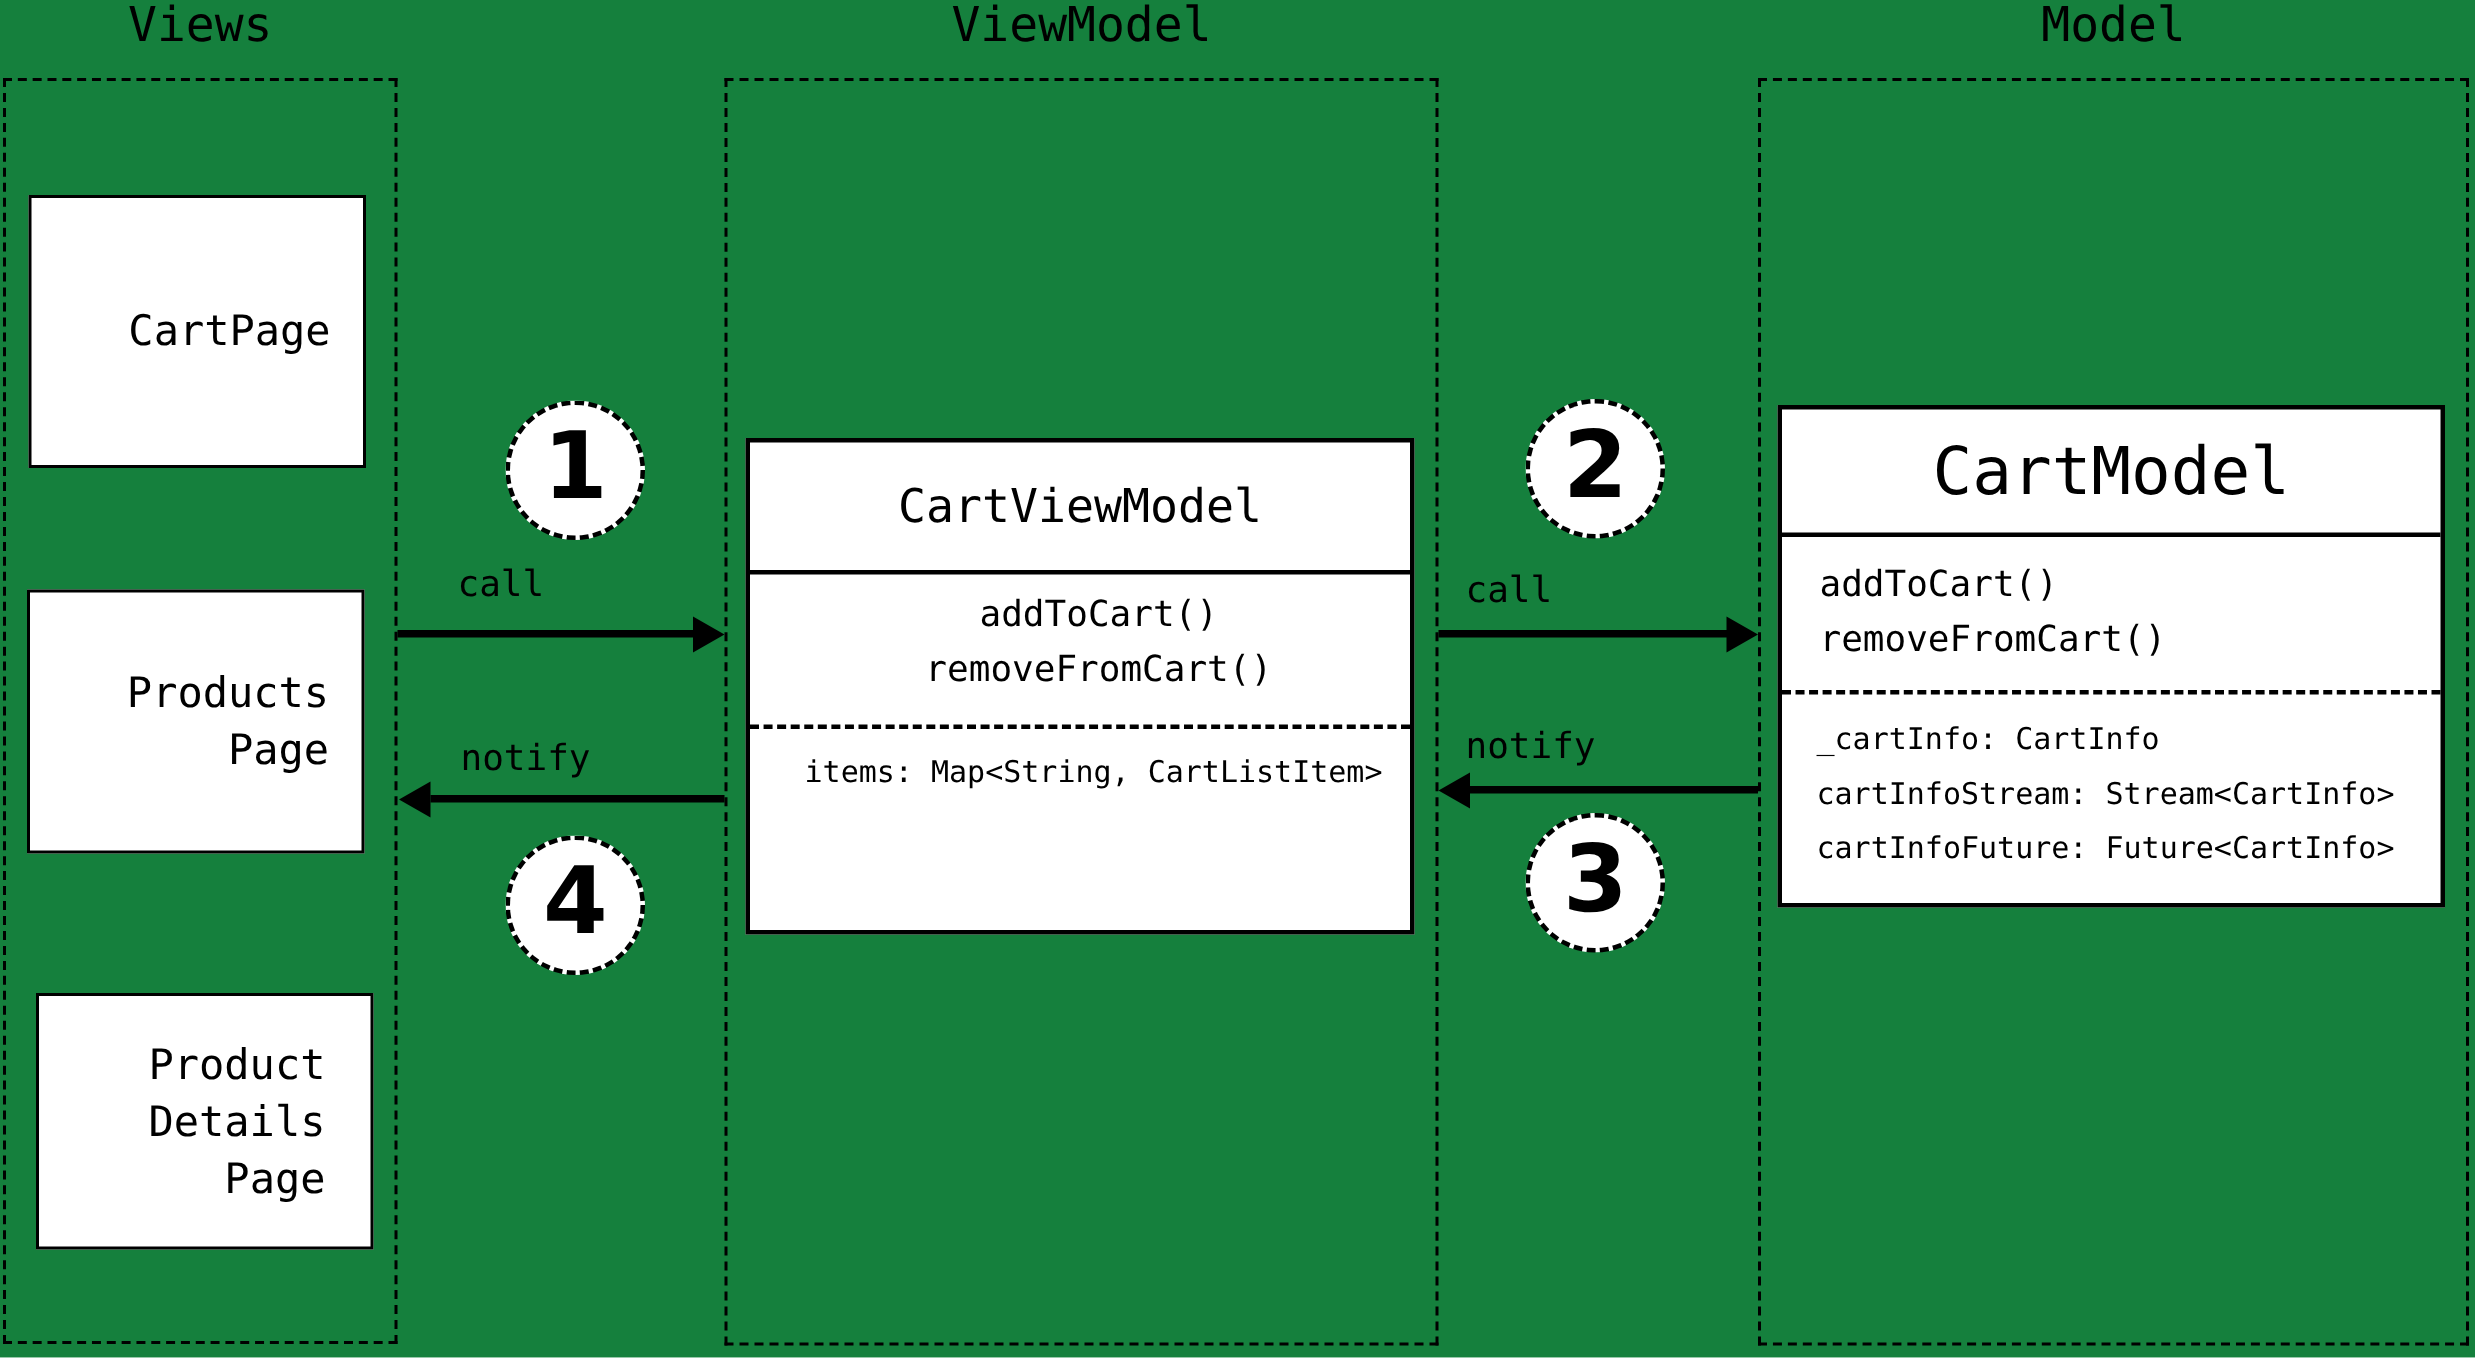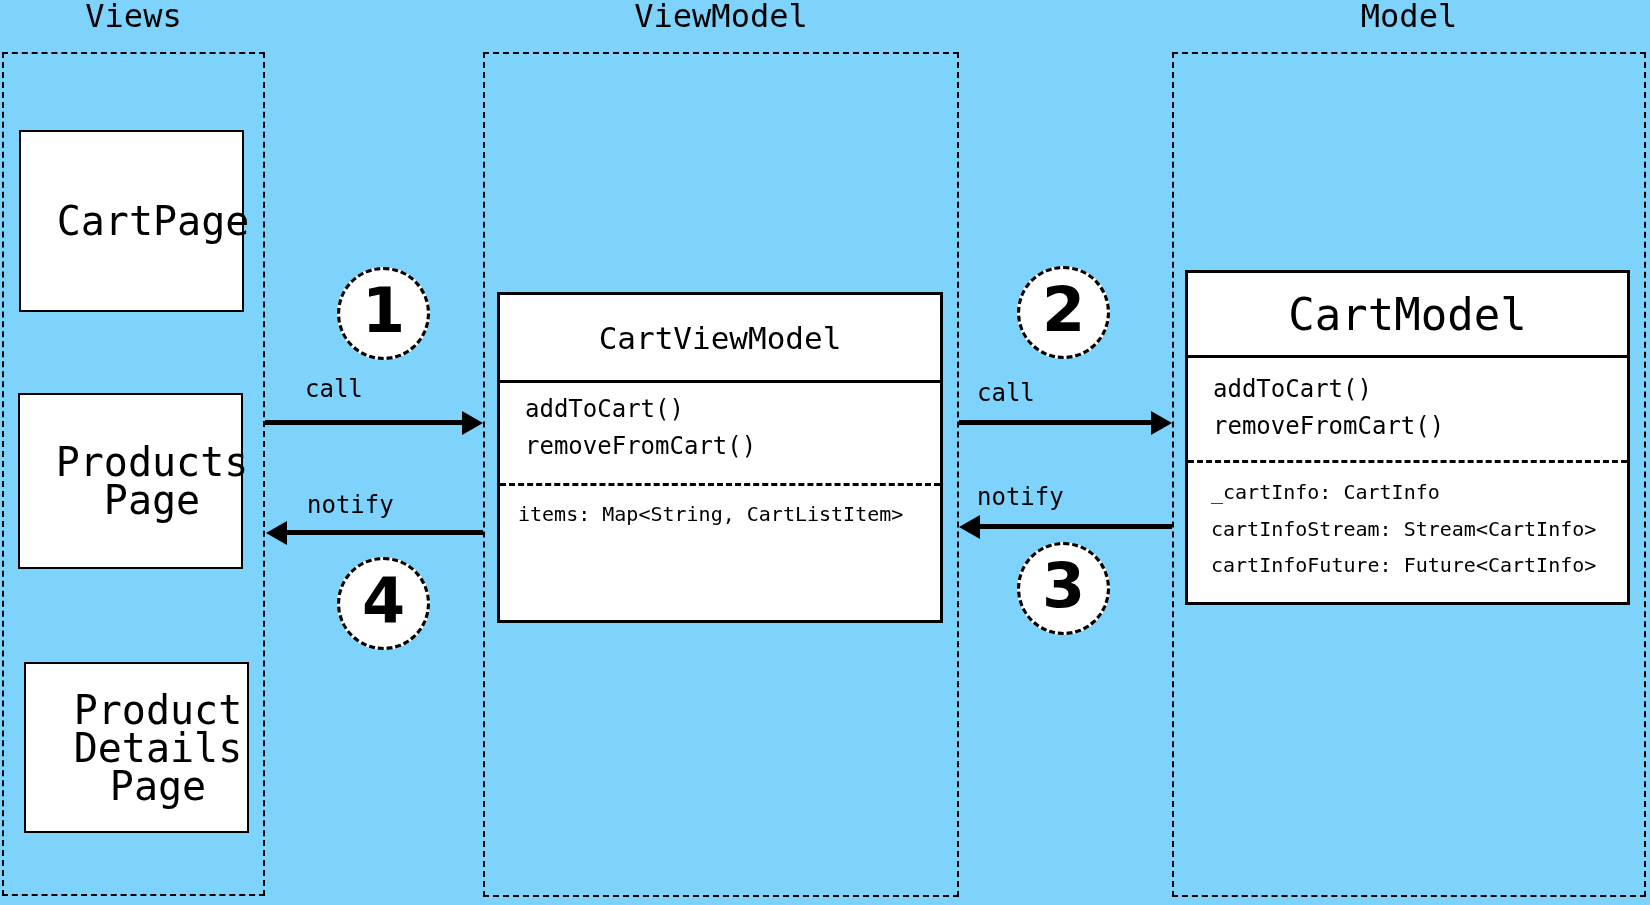--- a/index.html
+++ b/index.html
@@ -10,7 +10,7 @@
     position: relative;
     width: 1650px;
     height: 905px;
-    background: #7dd3fc;
+    background: #15803d;
     overflow: hidden;
   }
 

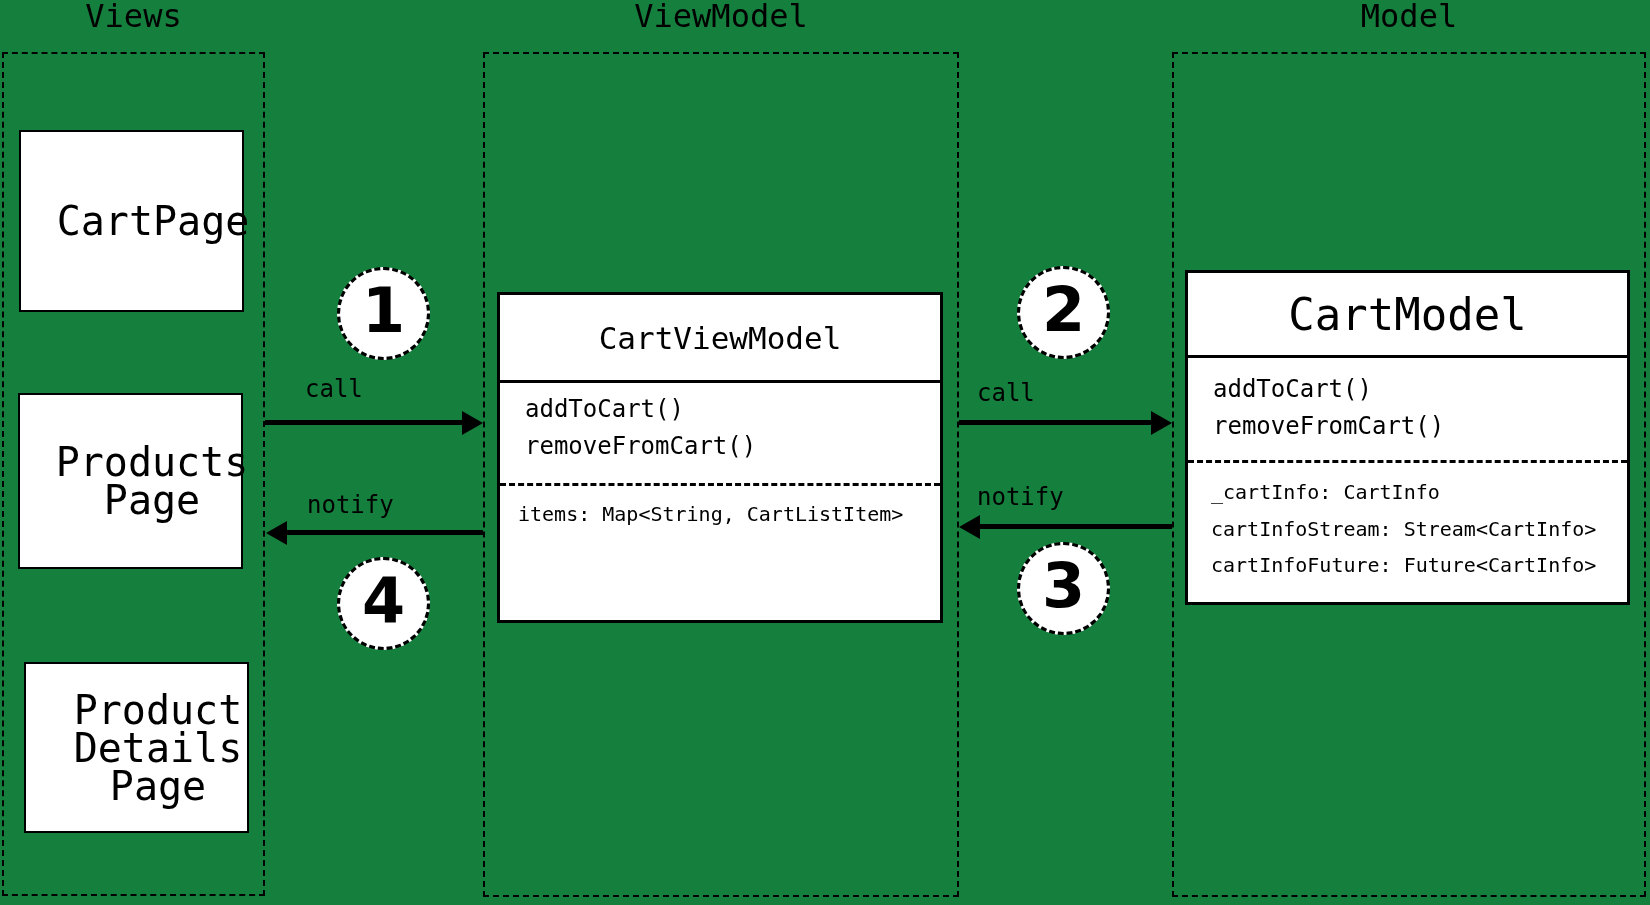--- a/index.html
+++ b/index.html
@@ -49,9 +49,9 @@
     justify-content: center;
   }
   .view-box .view-box-label {
-    font-size: 40px;
+    font-size: 28px;
     line-height: 38px;
-    text-align: center;
+    text-align: right;
     white-space: pre-line;
     margin-left: 43px;
   }

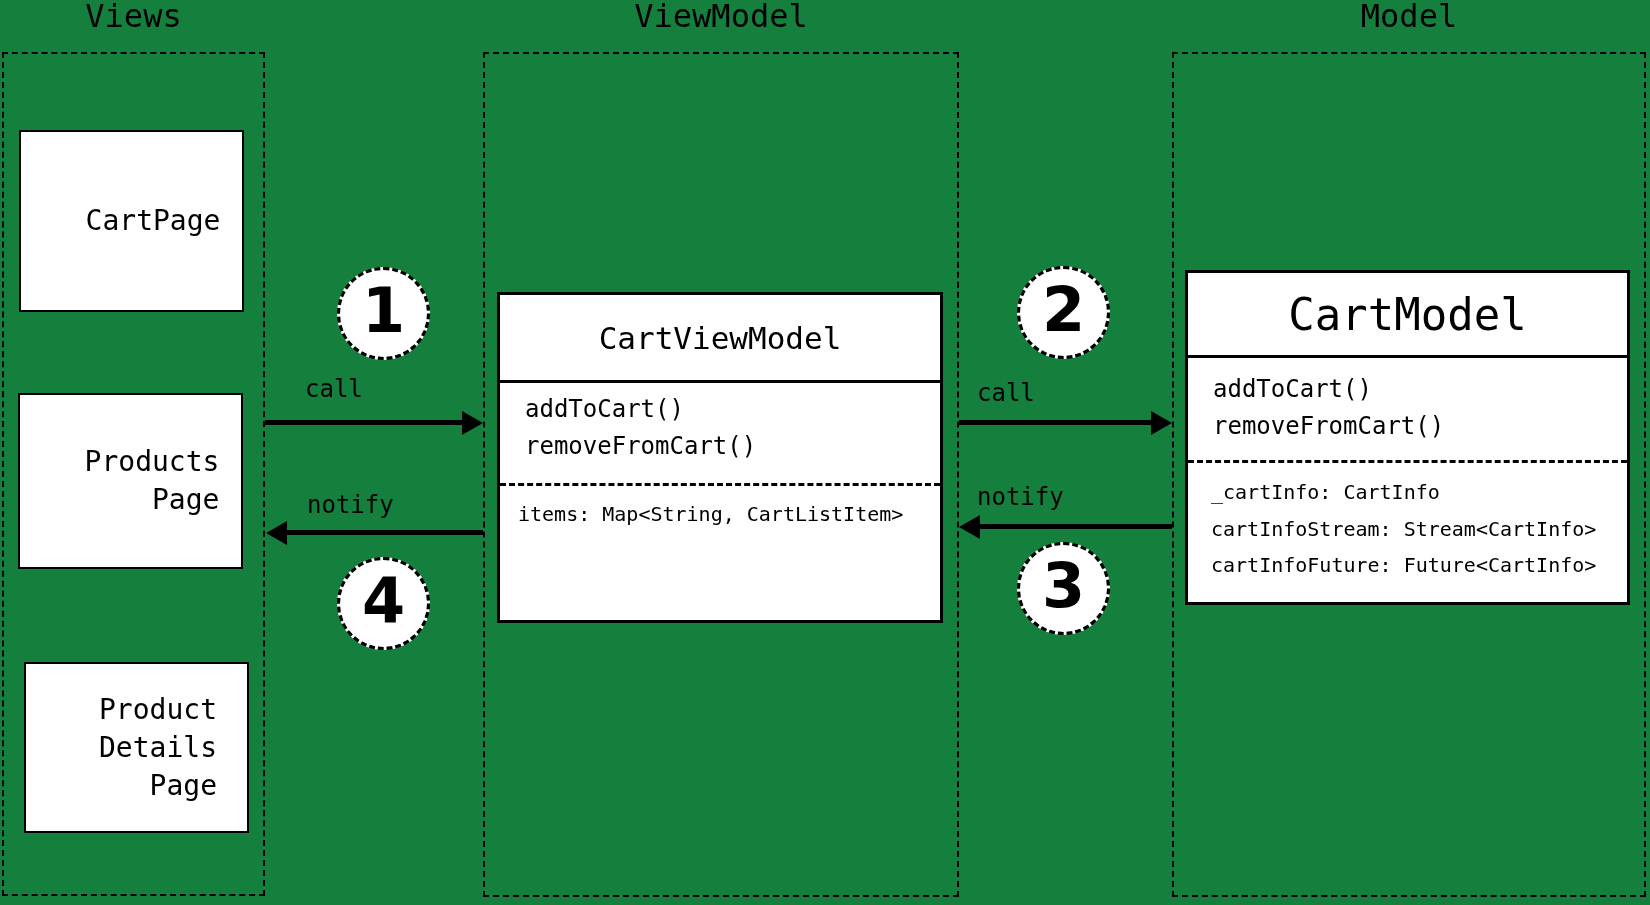--- a/index.html
+++ b/index.html
@@ -67,7 +67,7 @@
     display: flex;
     flex-direction: column;
   }
-  .class-box.cart-view-model { left: 497px;  top: 292px; width: 446px; height: 331px; }
+  .class-box.cart-view-model { left: 497px;  top: 292px; width: 446px; height: 331px; text-align: center; }
   .class-box.cart-model      { left: 1185px; top: 270px; width: 445px; height: 335px; }
 
   .class-title {

